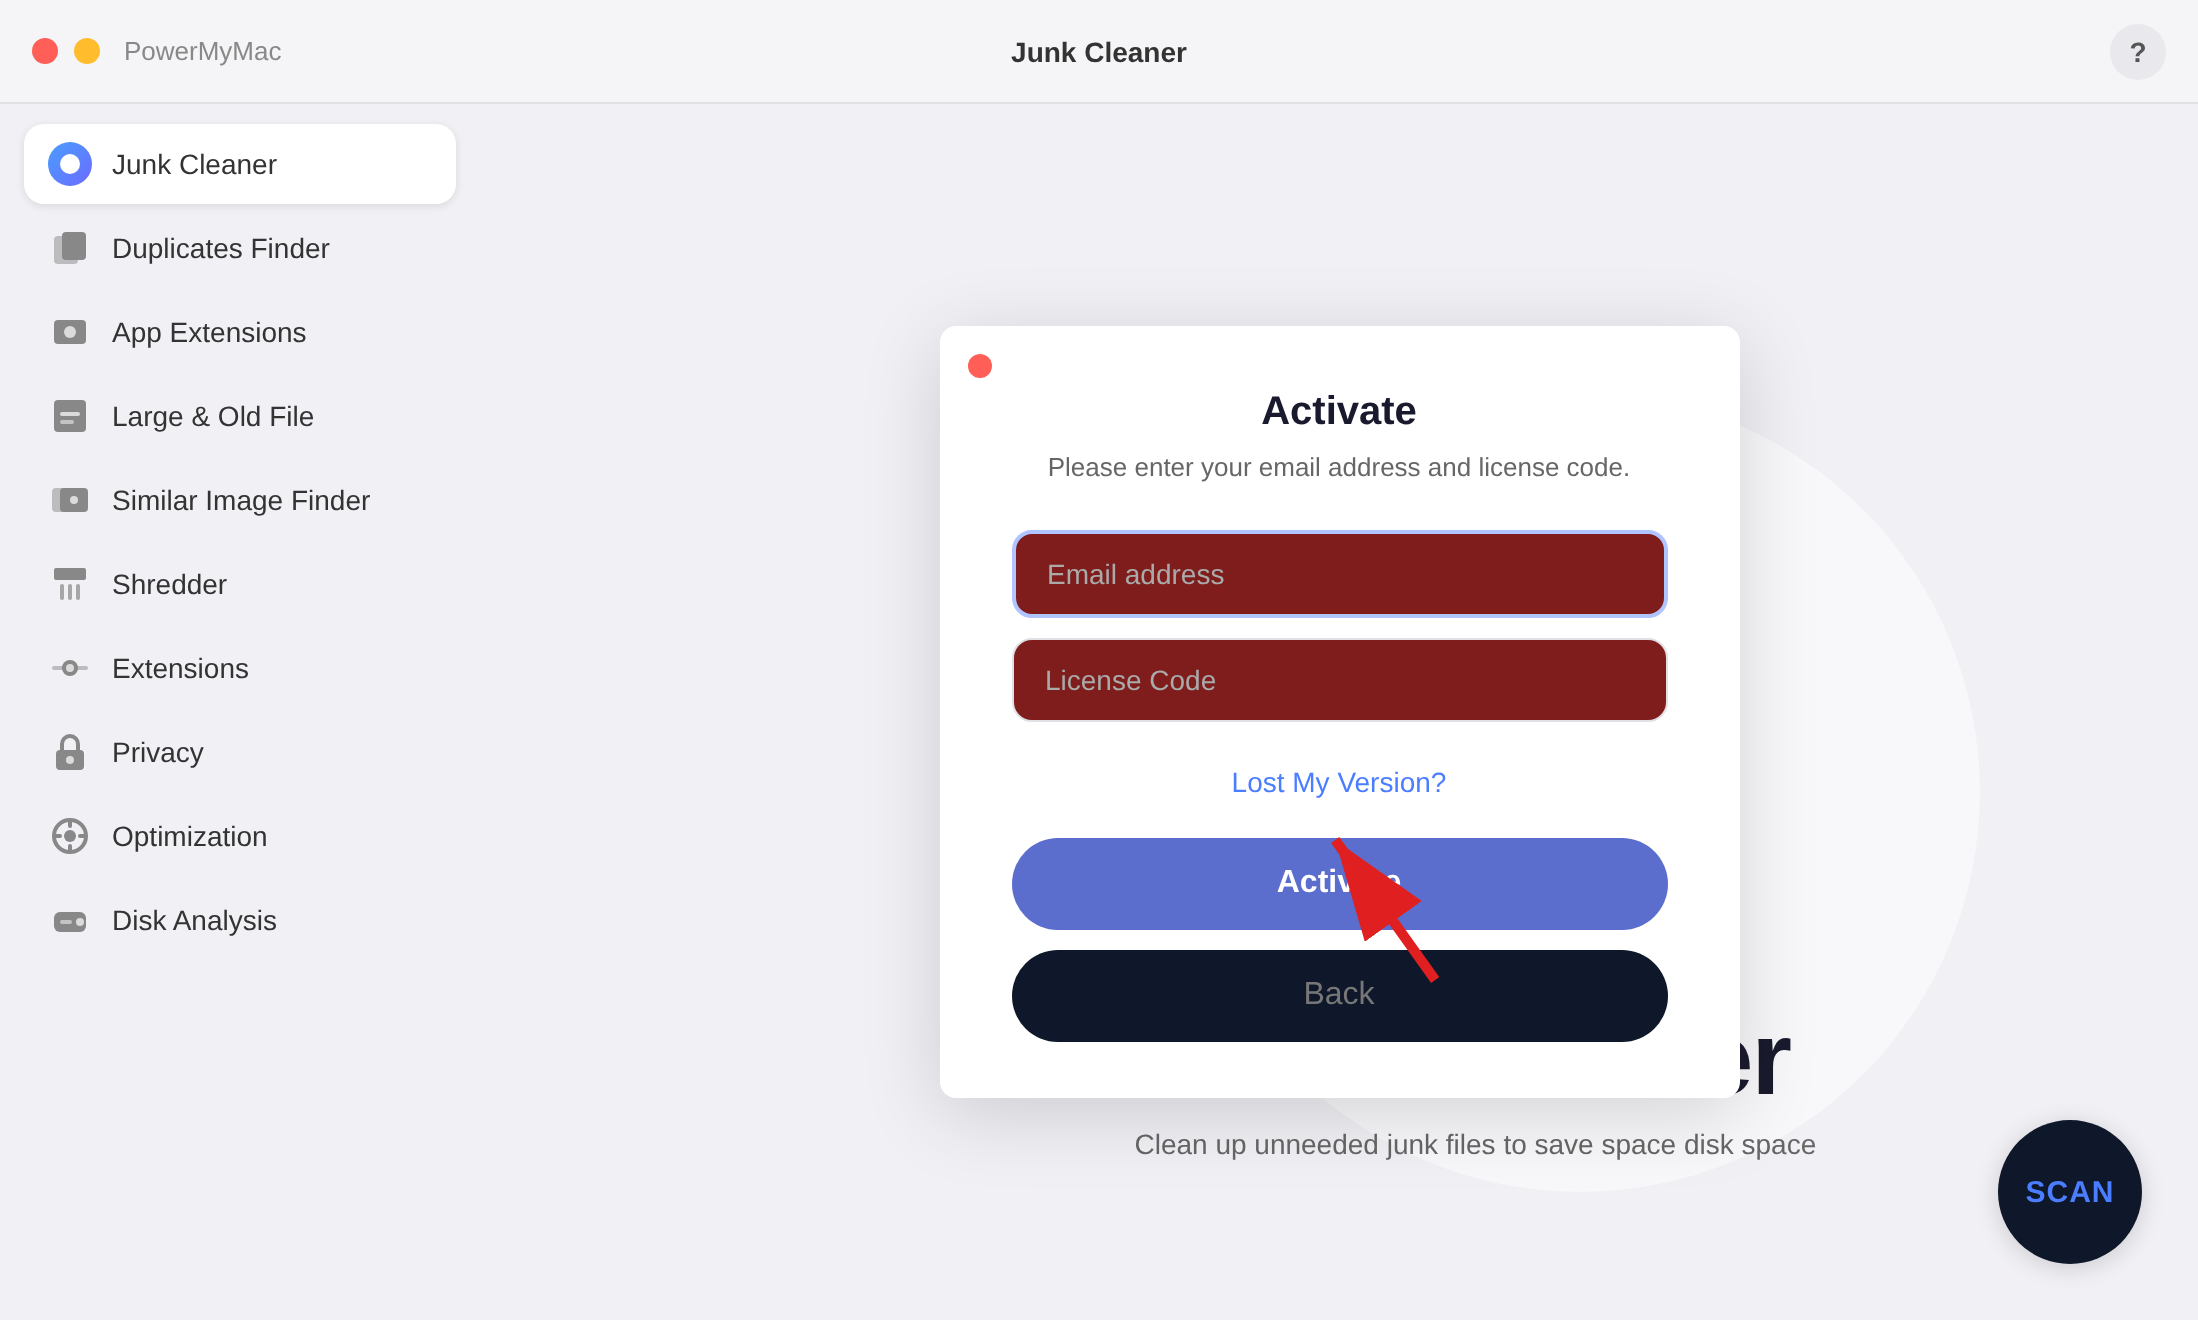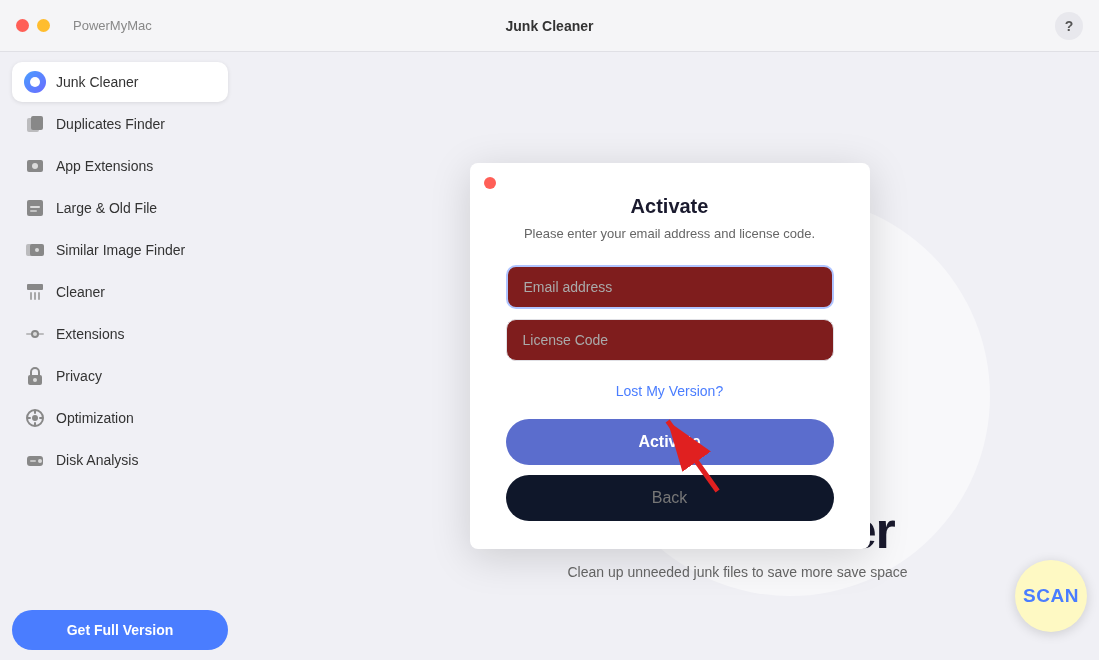--- a/index.html
+++ b/index.html
@@ -37,7 +37,7 @@
     .tl-red { background: #ff5f57; }
     .tl-yellow { background: #ffbd2e; }
     .app-name {
-      margin-left: 23px;
+      margin-left: 12px;
       font-size: 13px;
       color: #888;
       font-weight: 500;

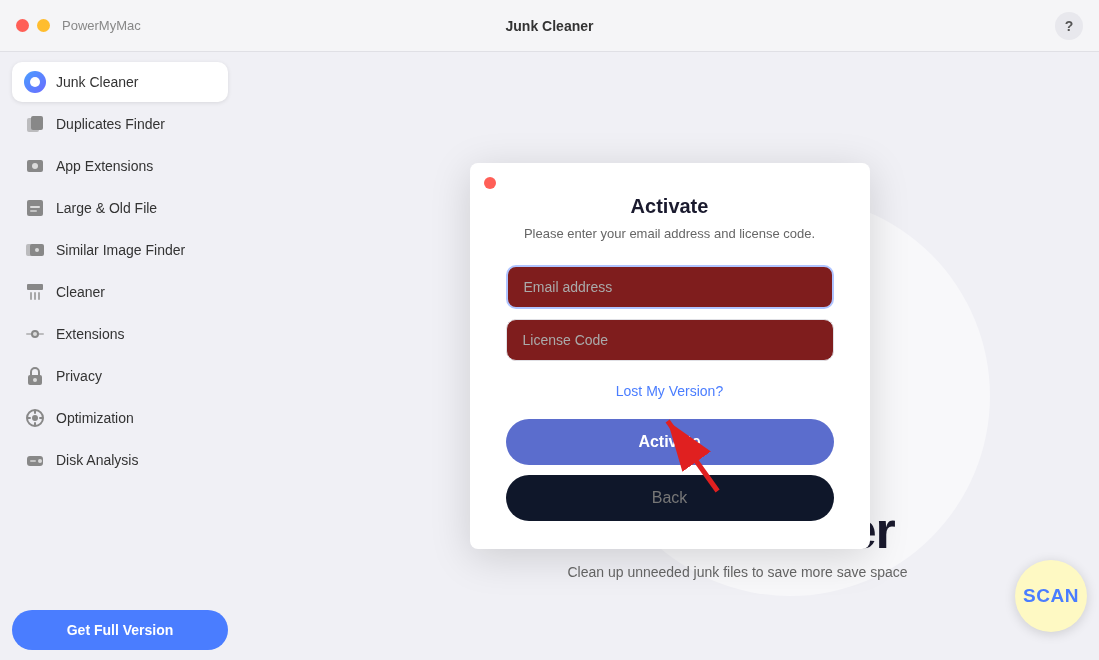--- a/index.html
+++ b/index.html
@@ -373,7 +373,7 @@
           <rect x="13" y="10" width="2" height="8" rx="1" fill="#888" opacity="0.7"></rect>
         </svg>
       </div>
-      <span>Cleaner</span>
+      <span>Shredder</span>
     </div>
 
     <div class="sidebar-item">

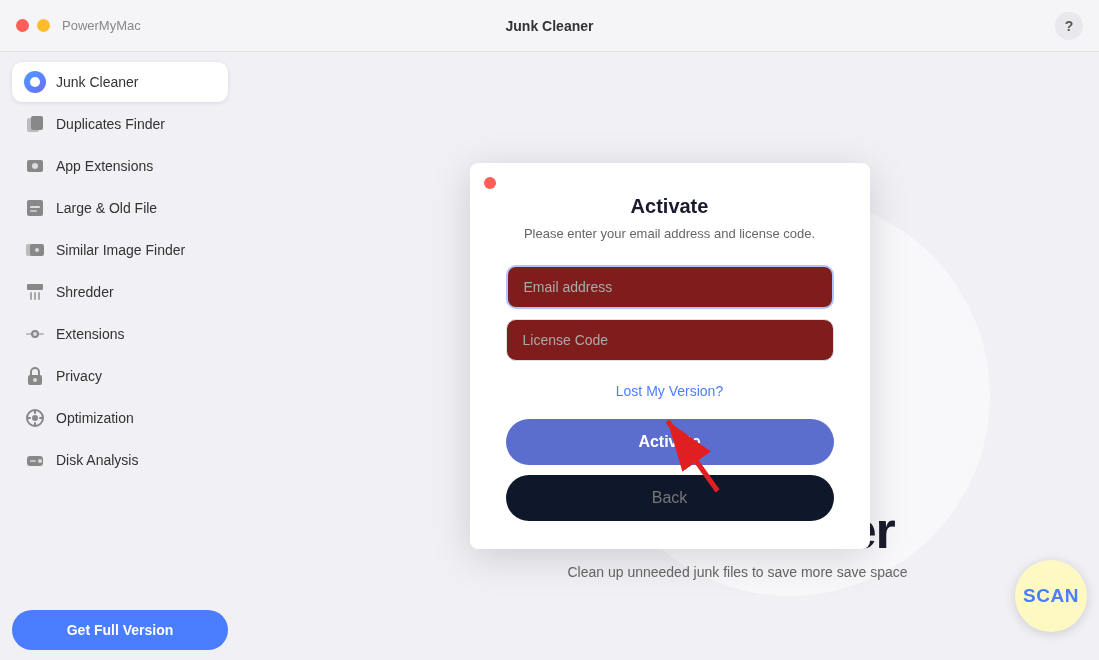--- a/index.html
+++ b/index.html
@@ -433,7 +433,7 @@
 
     <div class="bg-app-title">
       <div class="bg-app-name">Junk Cleaner</div>
-      <div class="bg-app-subtitle">Clean up unneeded junk files to save more save space</div>
+      <div class="bg-app-subtitle">Clean up unneeded junk files to save space disk space</div>
     </div>
 
     <div class="modal-overlay">

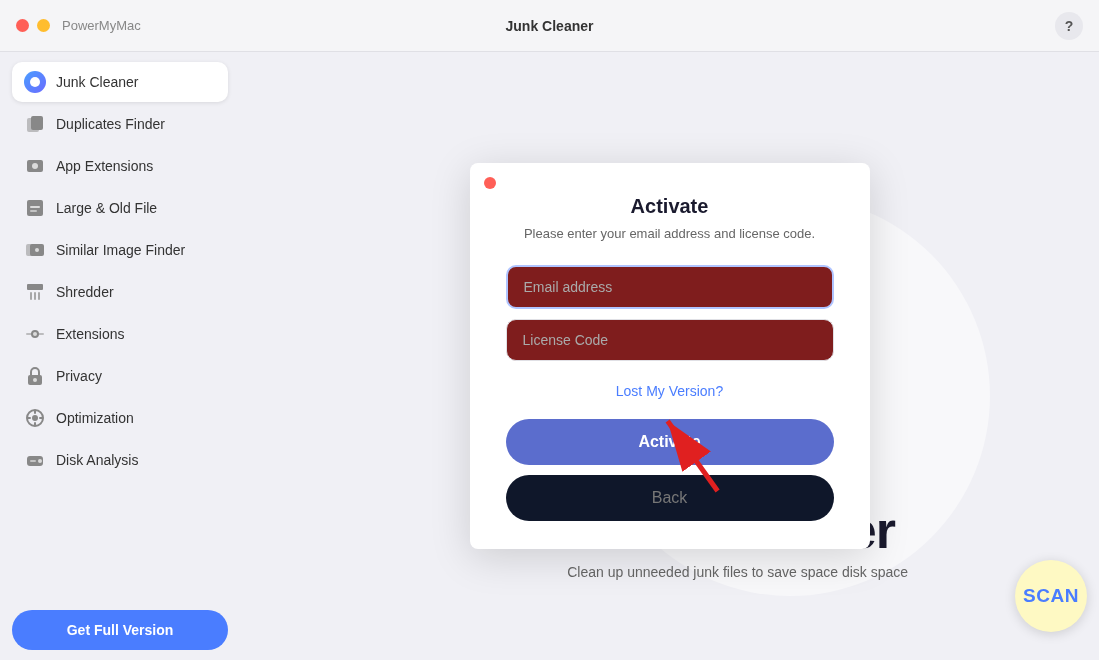--- a/index.html
+++ b/index.html
@@ -184,14 +184,14 @@
     .scan-btn {
       position: absolute;
       bottom: 28px;
-      right: 12px;
+      right: 28px;
       width: 72px;
       height: 72px;
       border-radius: 50%;
-      background: #fef9c3;
+      background: #0f172a;
       border: none;
       box-shadow: 0 2px 12px rgba(0,0,0,0.15);
-      font-size: 19px;
+      font-size: 15px;
       font-weight: 700;
       color: #4a7dff;
       cursor: pointer;

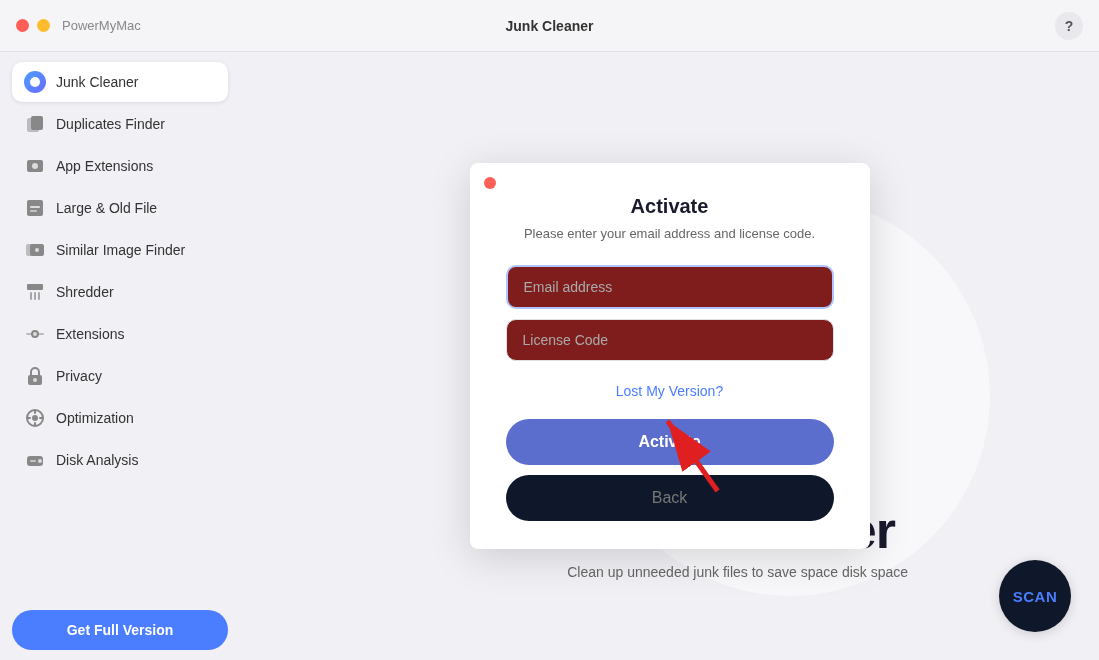--- a/index.html
+++ b/index.html
@@ -424,7 +424,6 @@
     </div>
 
     <div class="sidebar-spacer"></div>
-    <button class="get-full-btn">Get Full Version</button>
   </div>
 
   <div class="content">

